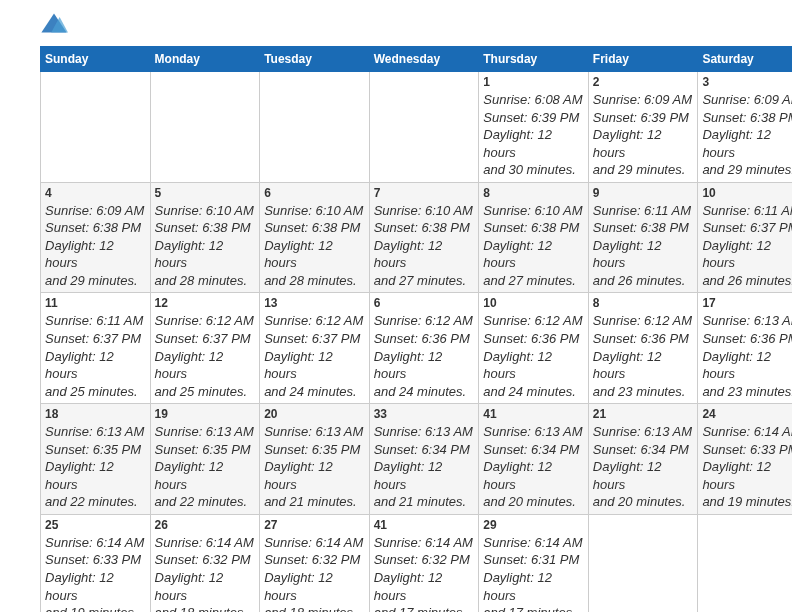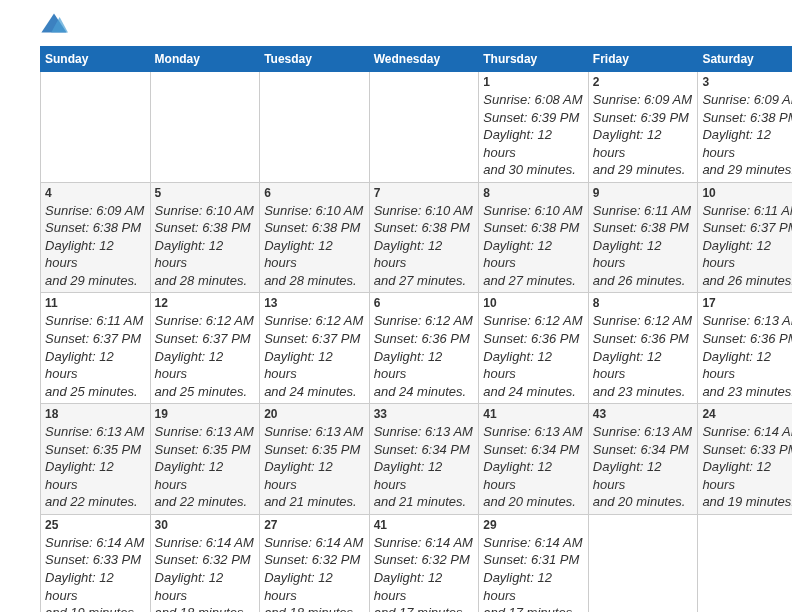--- a/index.html
+++ b/index.html
@@ -297,7 +297,7 @@
 and 20 minutes.</div>
           </td>
           <td>
-            <span class="day-number">43</span>
+            <span class="day-number">21</span>
             <div class="day-info" style="white-space: pre-line;">Sunrise: 6:13 AM
 Sunset: 6:34 PM
 Daylight: 12 hours

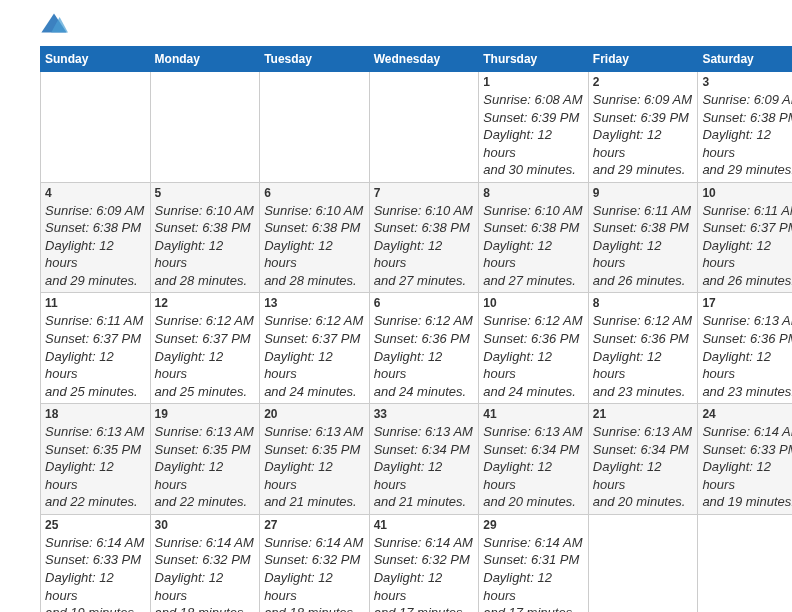--- a/index.html
+++ b/index.html
@@ -320,7 +320,7 @@
 and 19 minutes.</div>
           </td>
           <td>
-            <span class="day-number">30</span>
+            <span class="day-number">26</span>
             <div class="day-info" style="white-space: pre-line;">Sunrise: 6:14 AM
 Sunset: 6:32 PM
 Daylight: 12 hours

